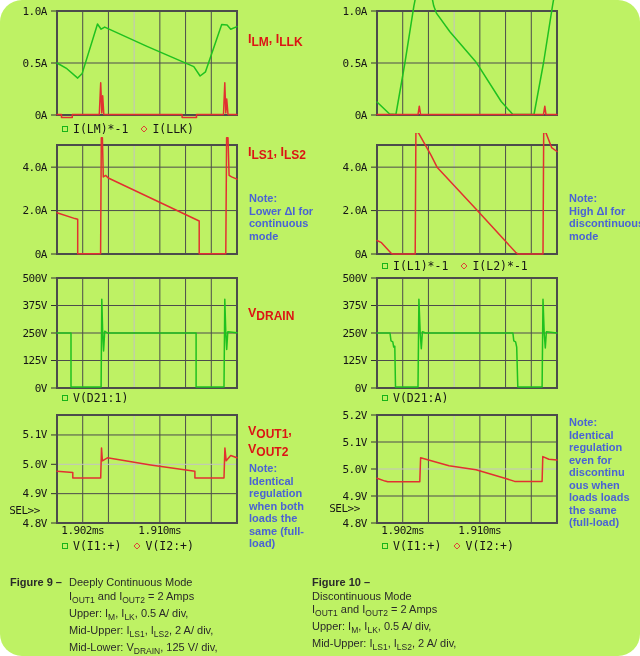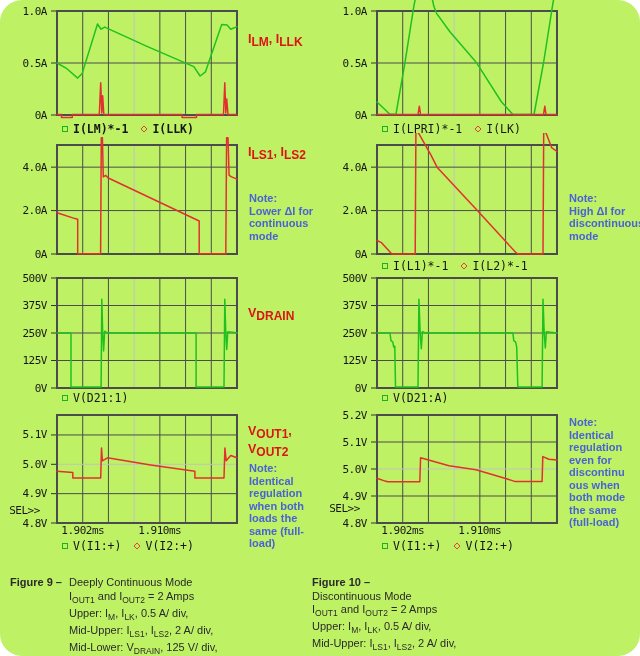--- a/index.html
+++ b/index.html
@@ -50,7 +50,7 @@
       <div class="ticklabel" style="top: 4.5px;">1.0A</div>
       <div class="ticklabel" style="top: 56.5px;">0.5A</div>
       <div class="ticklabel" style="top: 108.5px;">0A</div>
-      <div class="legend" style="left: 62px; top: 122px; font-weight: bold;">
+      <div class="legend" style="left: 62px; top: 122px;">
         <div class="legend-item">
           <span class="mk mk-square"></span>
           <span>I(LM)*-1</span>

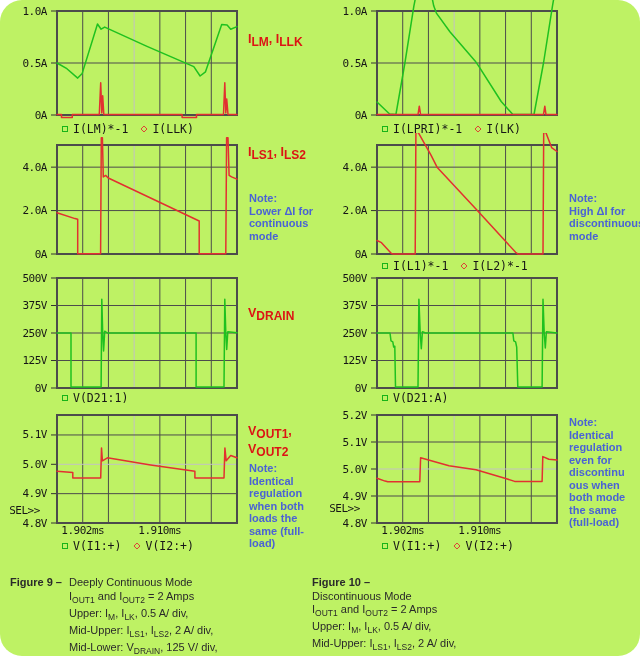--- a/index.html
+++ b/index.html
@@ -189,16 +189,6 @@
       <div class="ticklabel" style="top: 4.5px;">1.0A</div>
       <div class="ticklabel" style="top: 56.5px;">0.5A</div>
       <div class="ticklabel" style="top: 108.5px;">0A</div>
-      <div class="legend" style="left: 62px; top: 122px;">
-        <div class="legend-item">
-          <span class="mk mk-square"></span>
-          <span>I(LPRI)*-1</span>
-        </div>
-        <div class="legend-item">
-          <span class="mk mk-diamond"></span>
-          <span>I(LK)</span>
-        </div>
-      </div>
       <svg width="192" height="125" viewBox="0 0 192 125" class="plot-svg" style="left: 49px; top: 133px;">
         <line x1="33.71428571428571" y1="12" x2="33.71428571428571" y2="121" stroke="#4c4c4c" stroke-width="1"></line>
         <line x1="59.42857142857142" y1="12" x2="59.42857142857142" y2="121" stroke="#4c4c4c" stroke-width="1"></line>

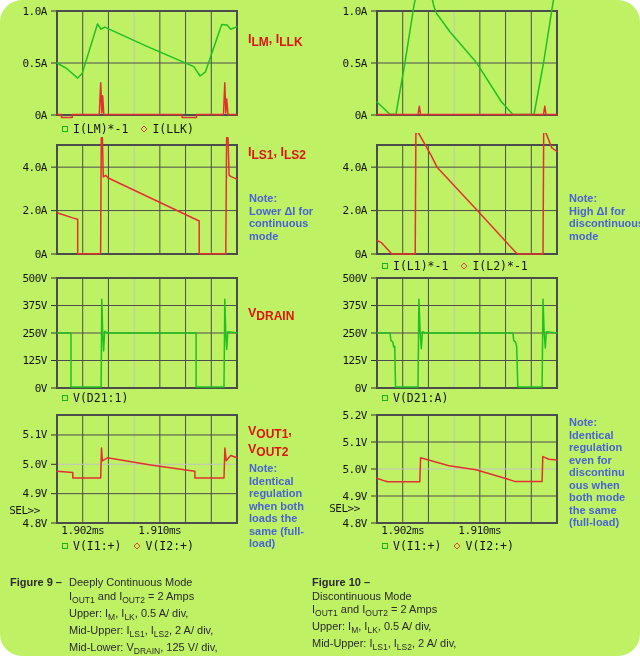--- a/index.html
+++ b/index.html
@@ -295,7 +295,7 @@
         <div>even for</div>
         <div>discontinu</div>
         <div>ous when</div>
-        <div>both mode</div>
+        <div>loads loads</div>
         <div>the same</div>
         <div>(full-load)</div>
       </div>

